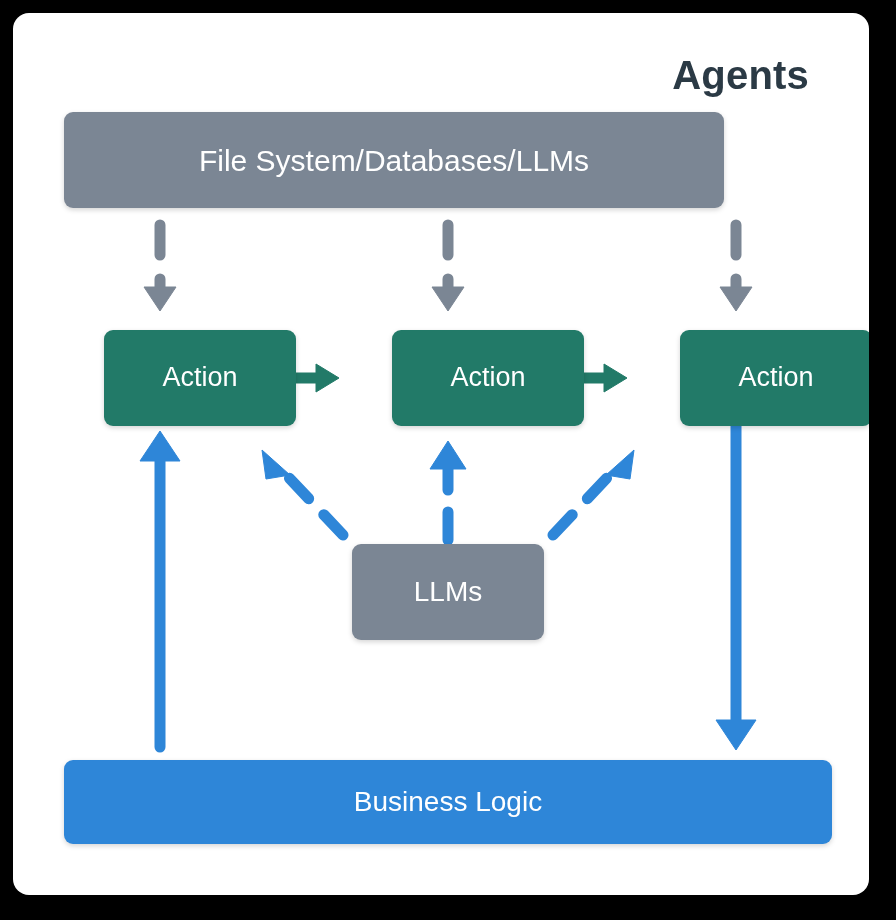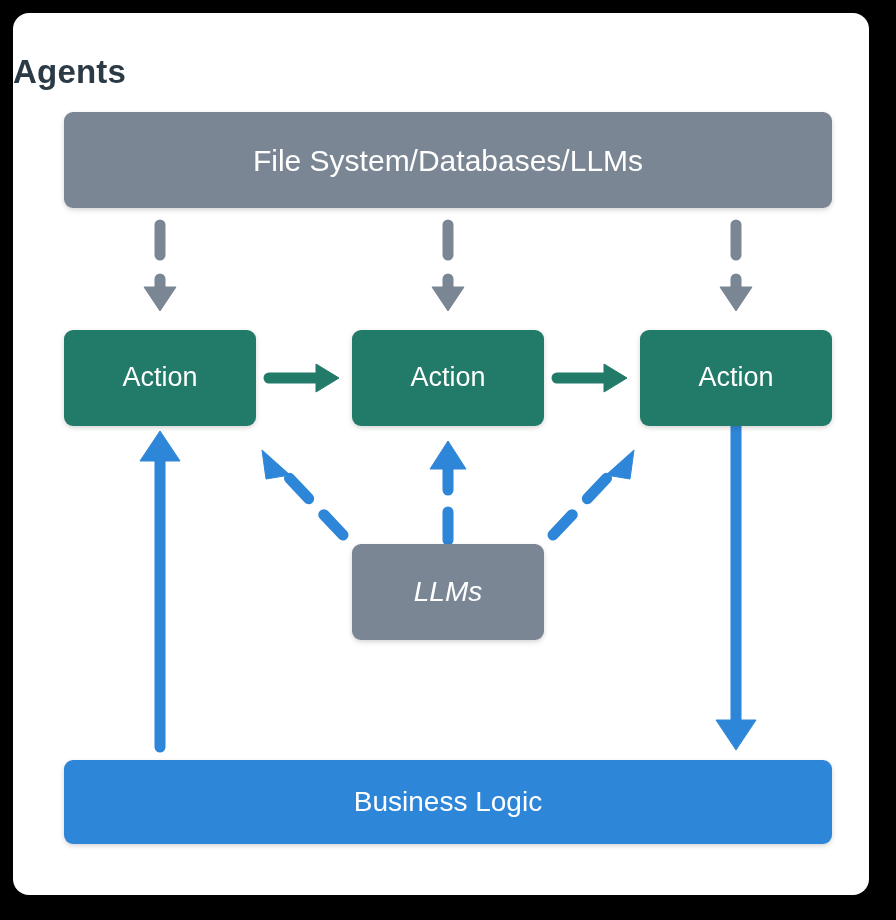--- a/index.html
+++ b/index.html
@@ -47,8 +47,8 @@
     left: 0;
     top: 40px;
     width: 796px;
-    text-align: left;
-    font-size: 33px;
+    text-align: right;
+    font-size: 40px;
     font-weight: bold;
     color: #2b3a45;
     letter-spacing: 0.2px;

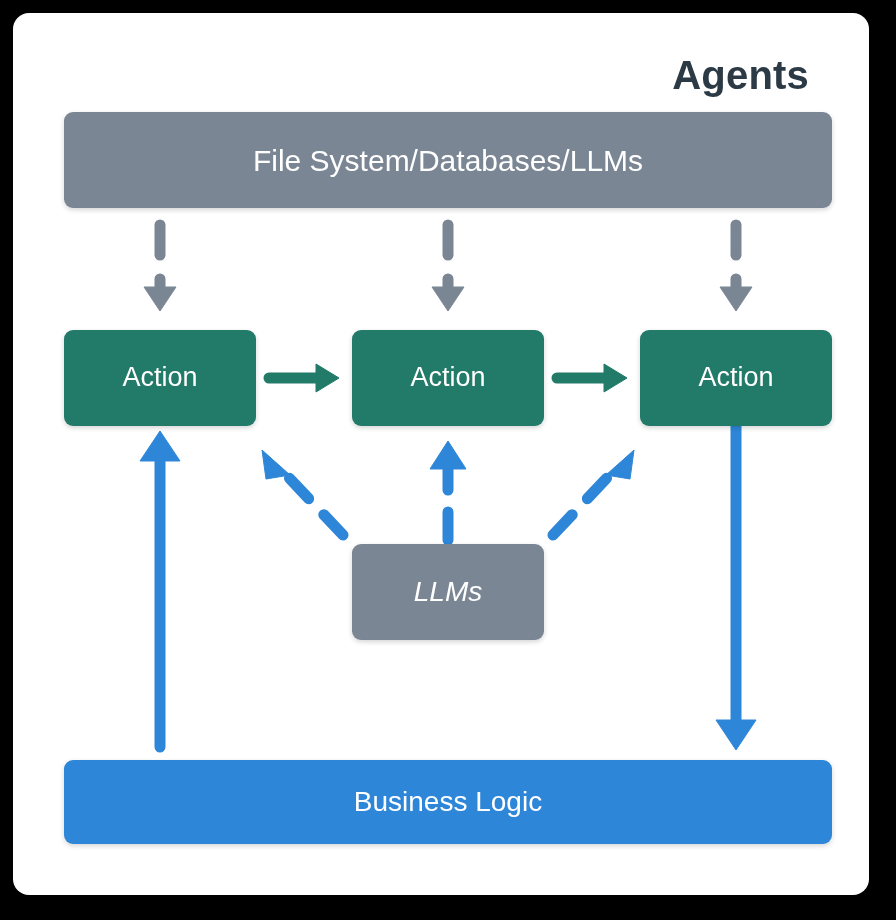--- a/index.html
+++ b/index.html
@@ -76,7 +76,7 @@
   #node-datasources {
     left: 51px;
     top: 99px;
-    width: 768px;
+    width: 660px;
     height: 96px;
     font-size: 30px;
   }

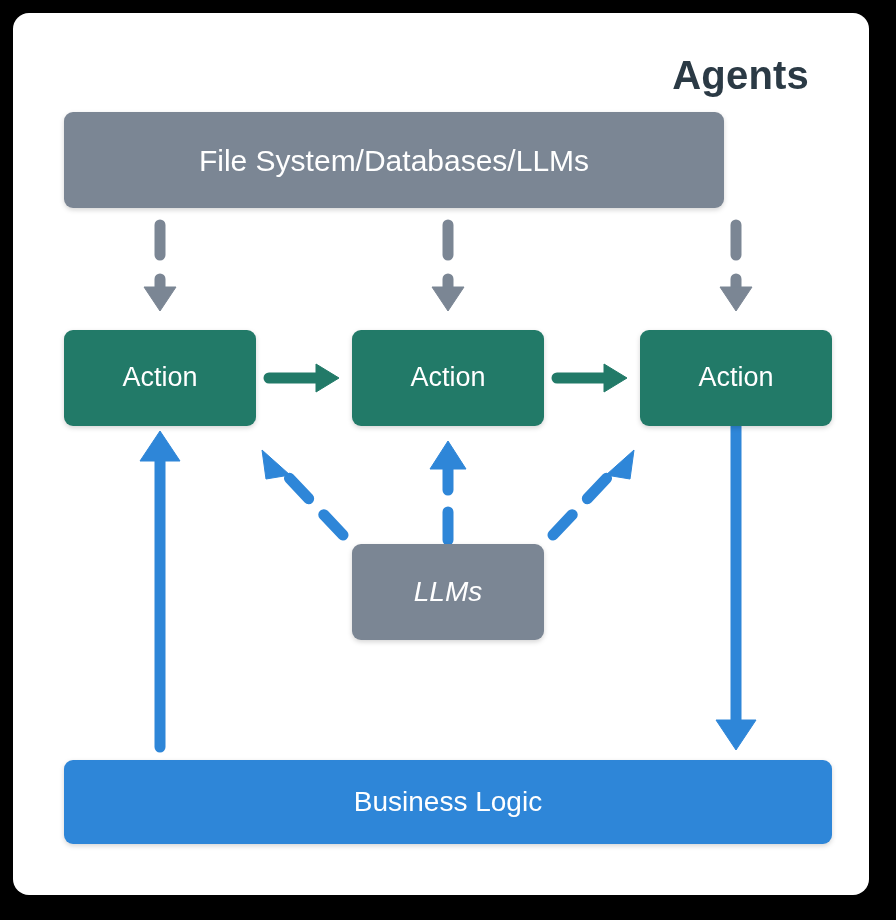--- a/index.html
+++ b/index.html
@@ -69,7 +69,7 @@
   }
 
   .node-gray   { background: #7b8694; }
-  .node-green  { background: #227a68; }
+  .node-green  { background: #227a68; margin-left: 40px; }
   .node-blue   { background: #2e86d8; }
 
   

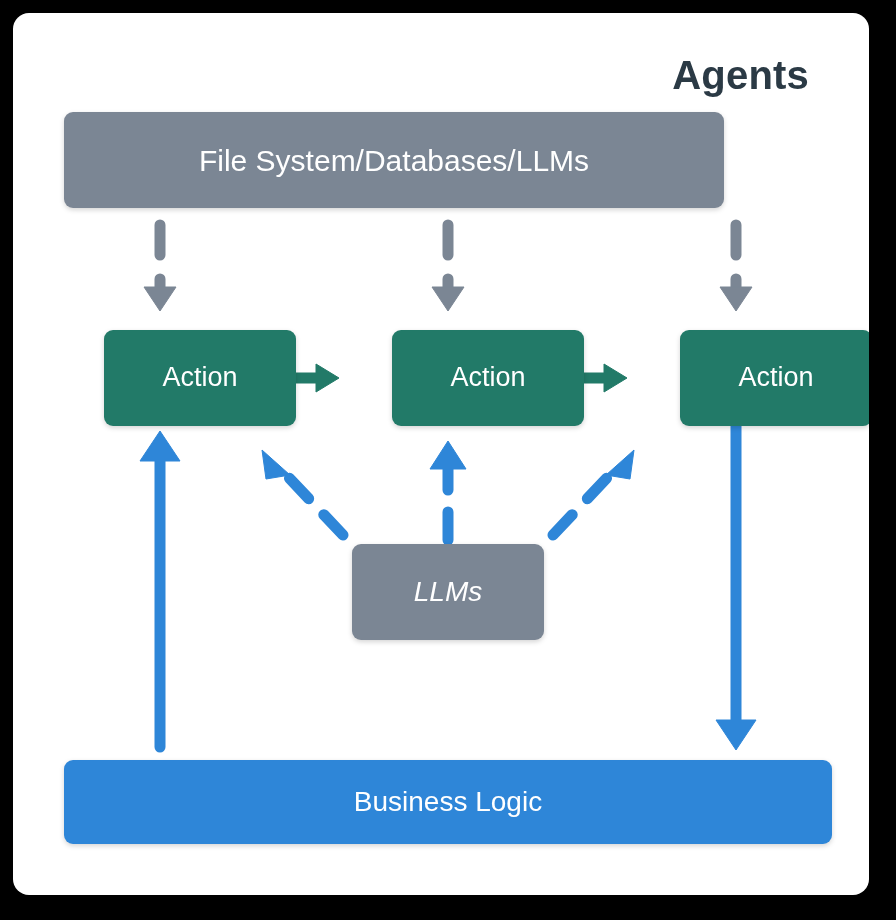--- a/index.html
+++ b/index.html
@@ -99,7 +99,6 @@
     width: 192px;
     height: 96px;
     font-size: 28px;
-    font-style: italic;
   }
 
   

